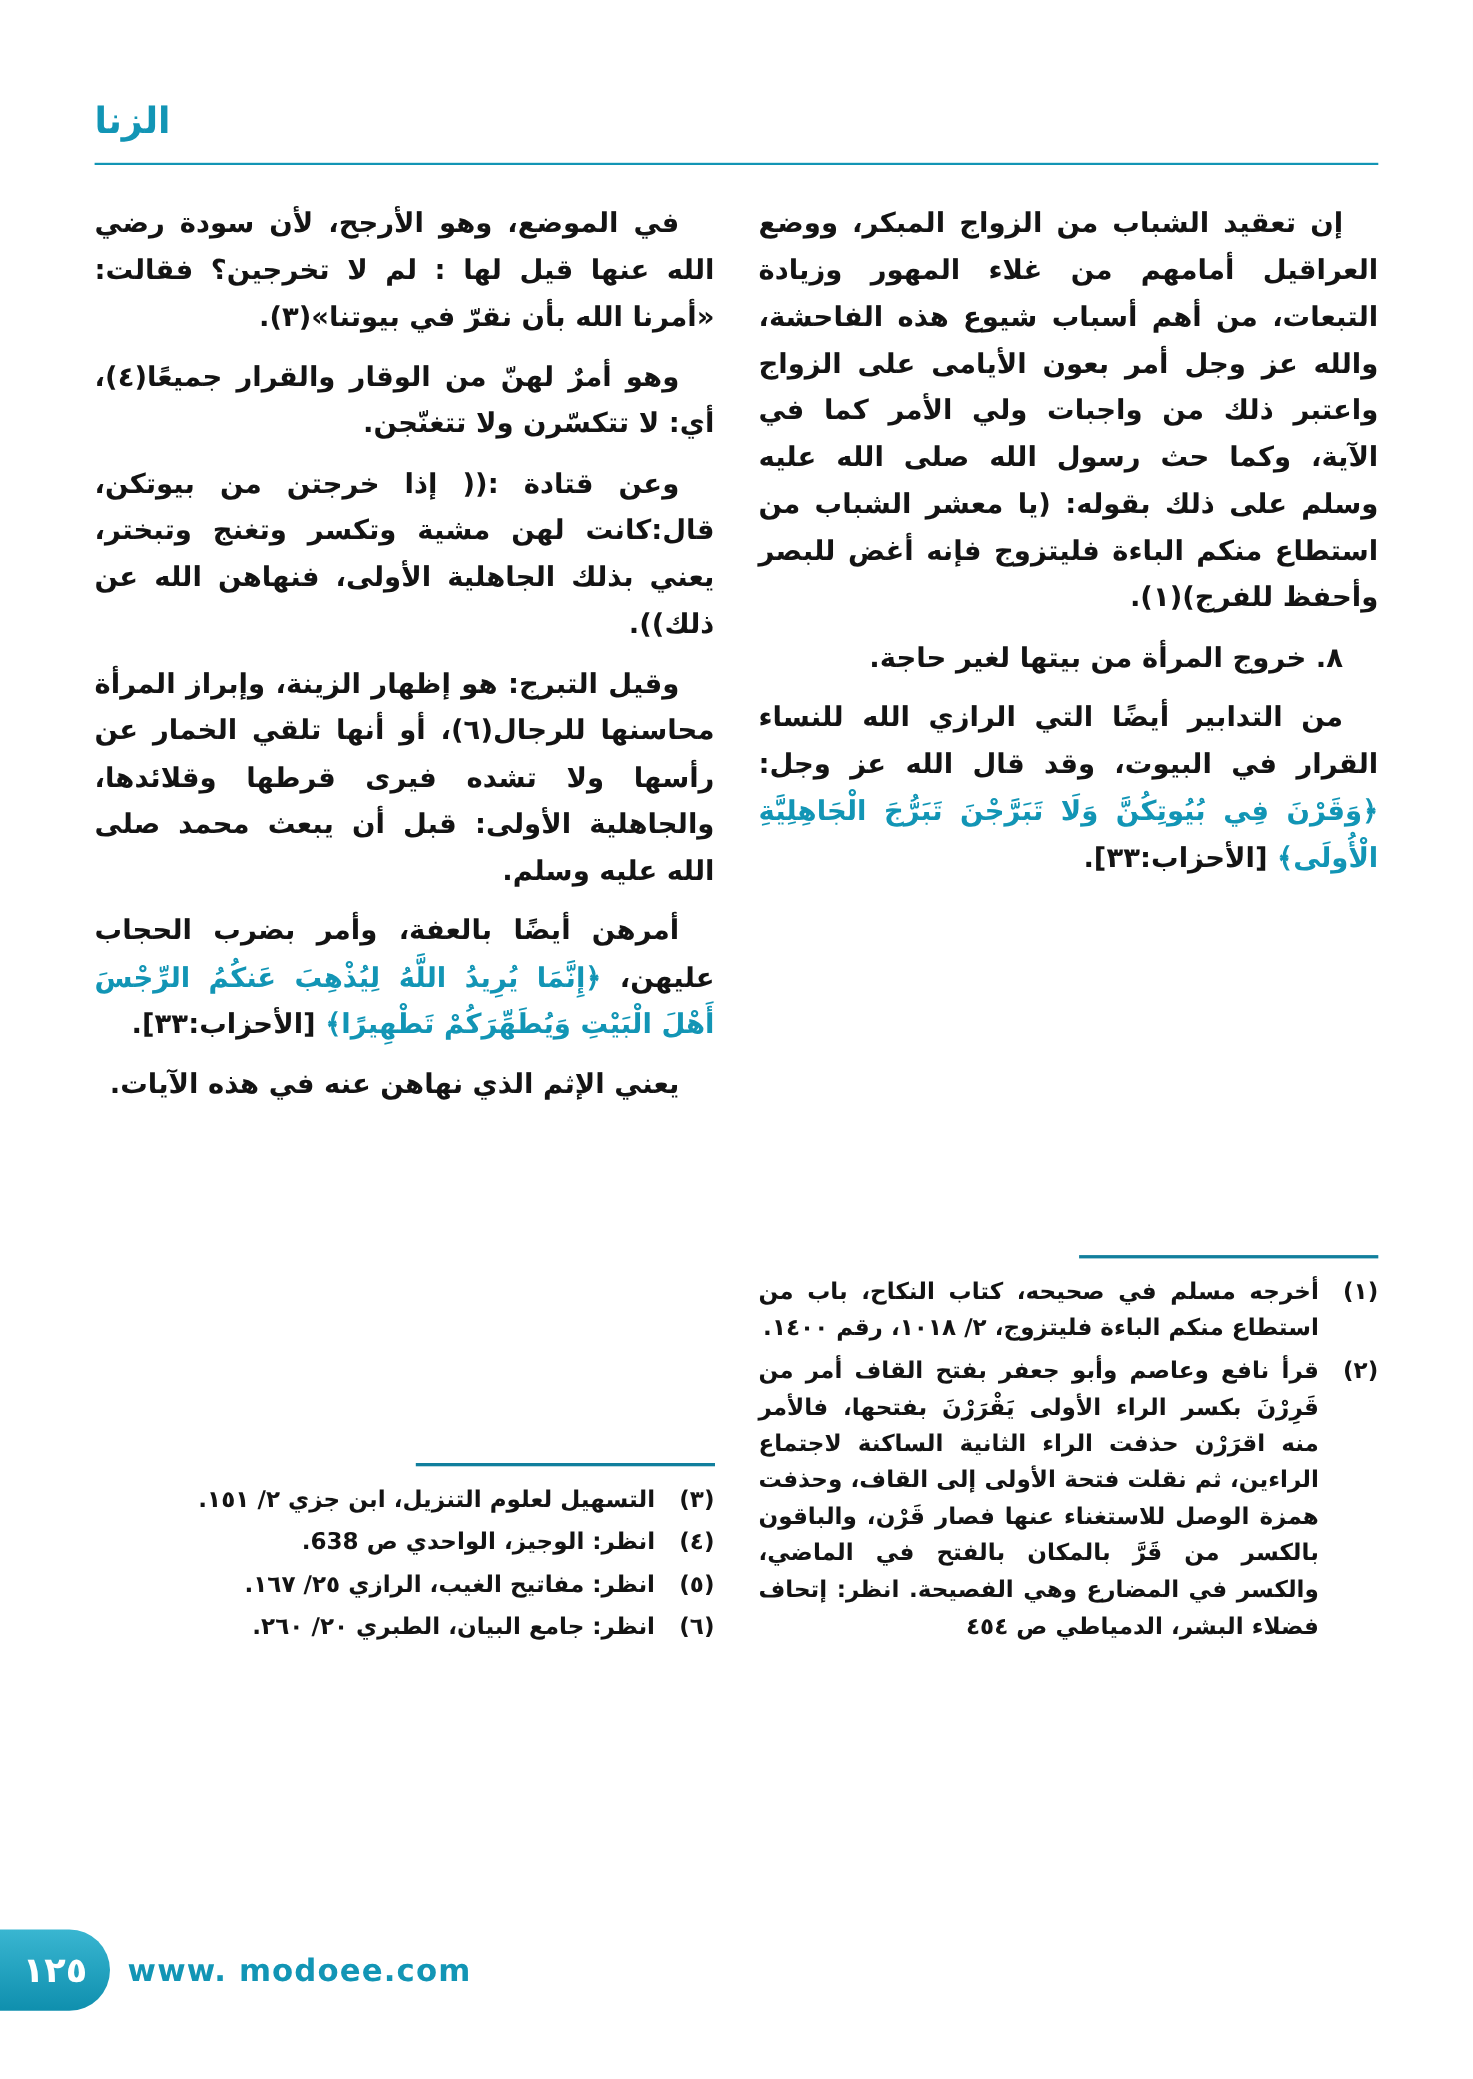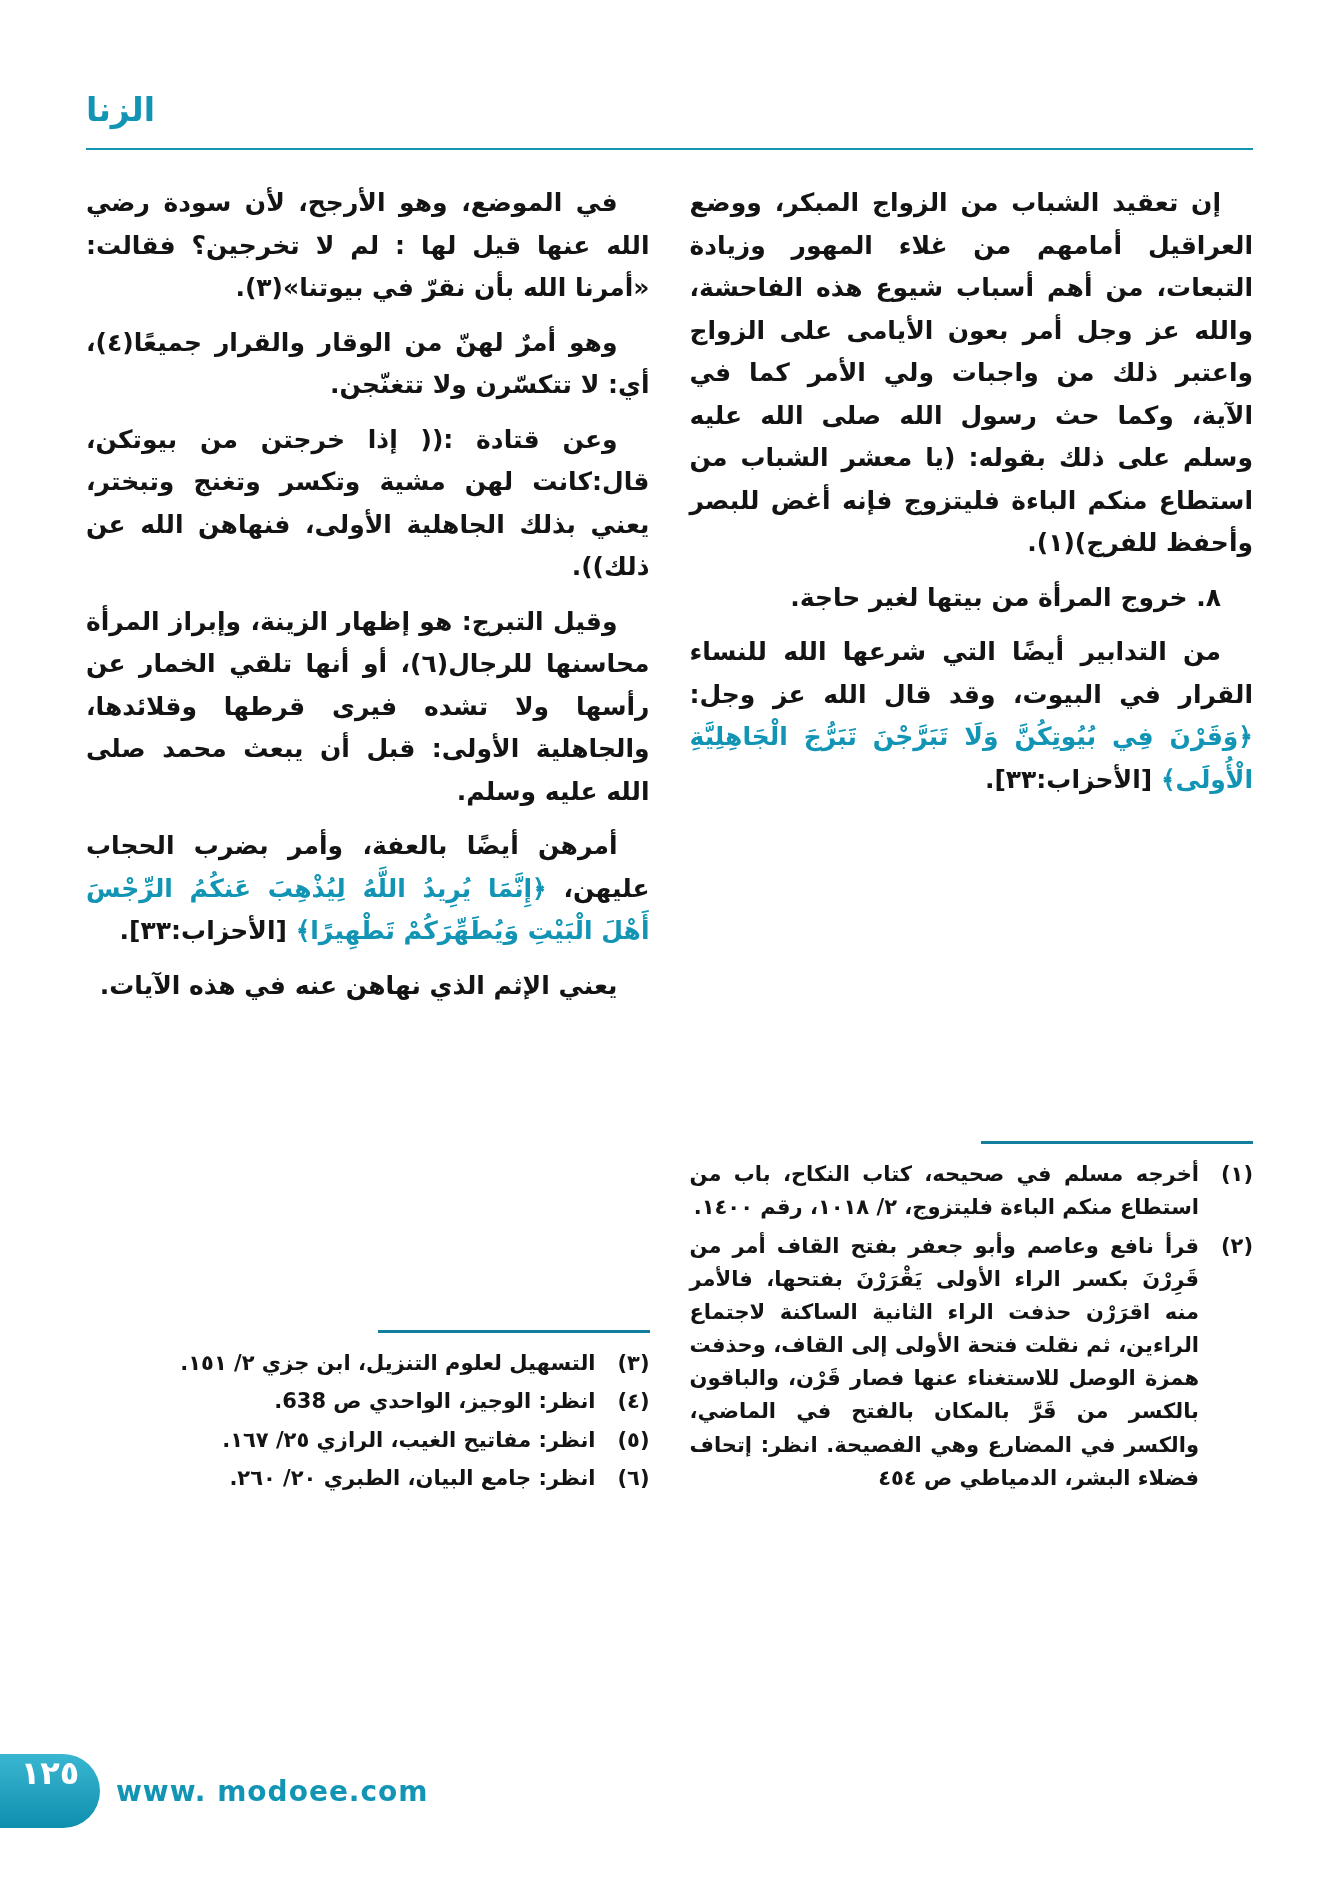--- a/index.html
+++ b/index.html
@@ -127,7 +127,7 @@
     <div class="col">
       <p class="para">إن تعقيد الشباب من الزواج المبكر، ووضع العراقيل أمامهم من غلاء المهور وزيادة التبعات، من أهم أسباب شيوع هذه الفاحشة، والله عز وجل أمر بعون الأيامى على الزواج واعتبر ذلك من واجبات ولي الأمر كما في الآية، وكما حث رسول الله صلى الله عليه وسلم على ذلك بقوله: (يا معشر الشباب من استطاع منكم الباءة فليتزوج فإنه أغض للبصر وأحفظ للفرج)(١).</p>
       <p class="para">٨. خروج المرأة من بيتها لغير حاجة.</p>
-      <p class="para"><span>من التدابير أيضًا التي شرعها الله للنساء القرار في البيوت، وقد قال الله عز وجل: </span><span class="quran">﴿وَقَرْنَ فِي بُيُوتِكُنَّ وَلَا تَبَرَّجْنَ تَبَرُّجَ الْجَاهِلِيَّةِ الْأُولَى﴾</span><span> [الأحزاب:٣٣].</span></p>
+      <p class="para"><span>من التدابير أيضًا التي الرازي الله للنساء القرار في البيوت، وقد قال الله عز وجل: </span><span class="quran">﴿وَقَرْنَ فِي بُيُوتِكُنَّ وَلَا تَبَرَّجْنَ تَبَرُّجَ الْجَاهِلِيَّةِ الْأُولَى﴾</span><span> [الأحزاب:٣٣].</span></p>
 
       <div class="footnotes">
         <div class="fn-rule"></div>

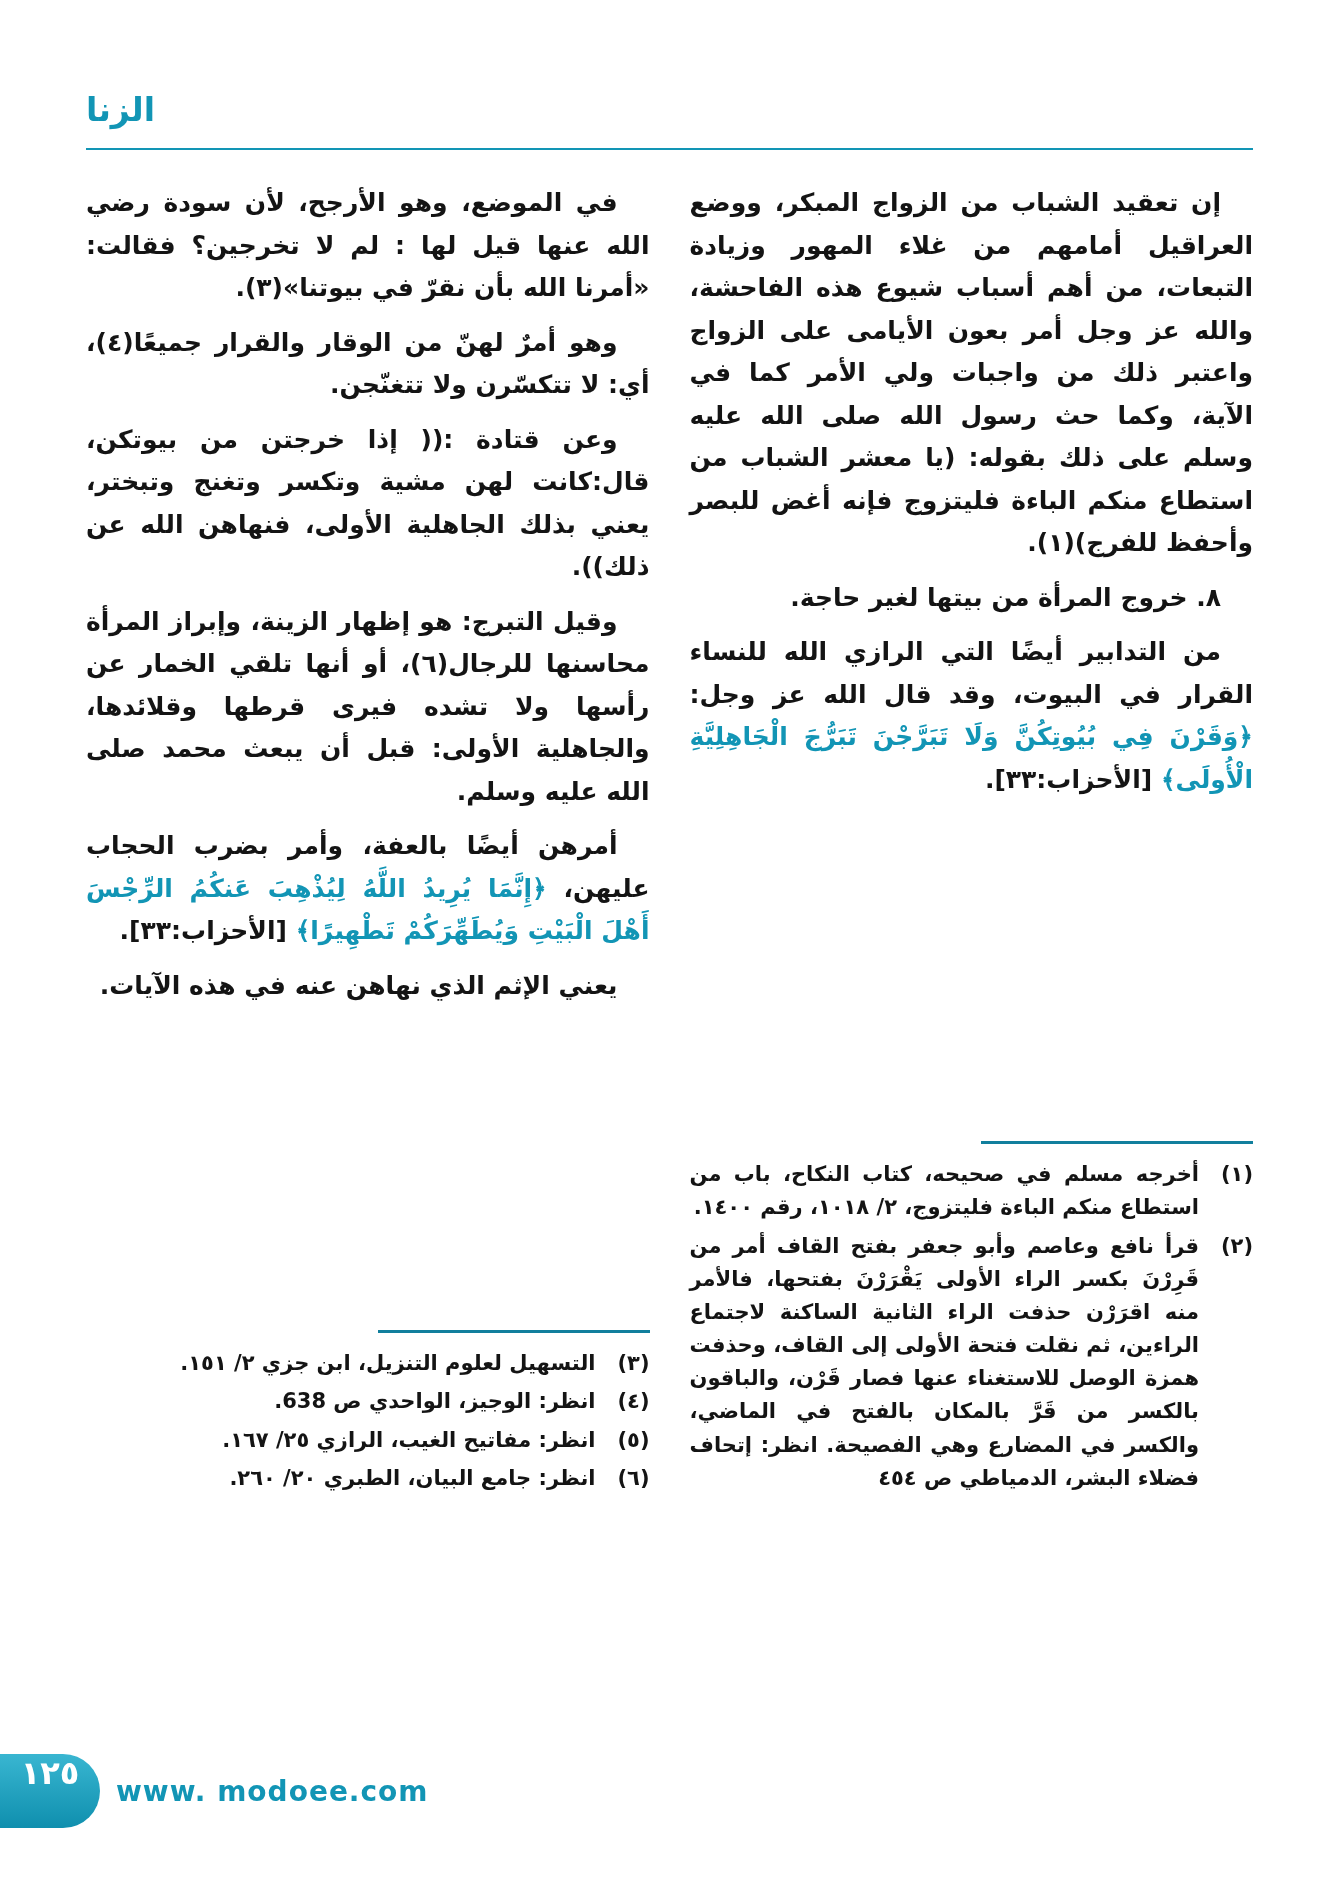--- a/index.html
+++ b/index.html
@@ -98,6 +98,7 @@
     border-radius: 0 38px 38px 0;
     background: linear-gradient(180deg, #39b6d1 0%, #0f8fae 100%);
     display: flex;
+    align-items: center;
     justify-content: center;
     color: #ffffff;
     font-size: 32px;

